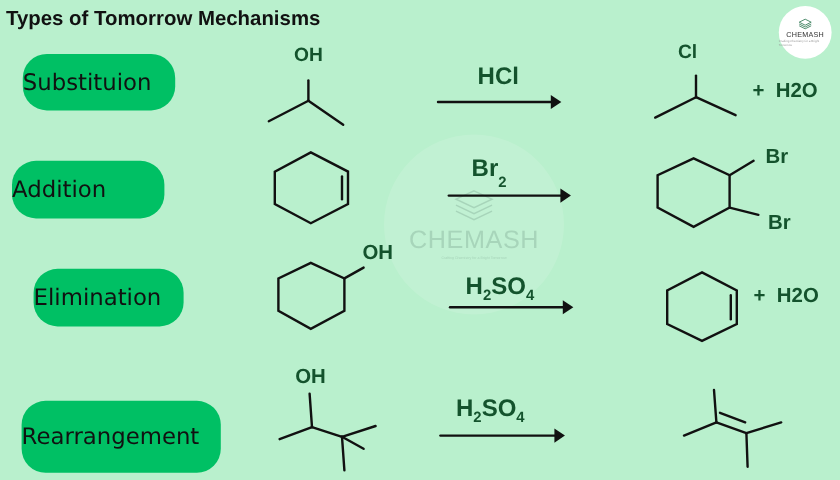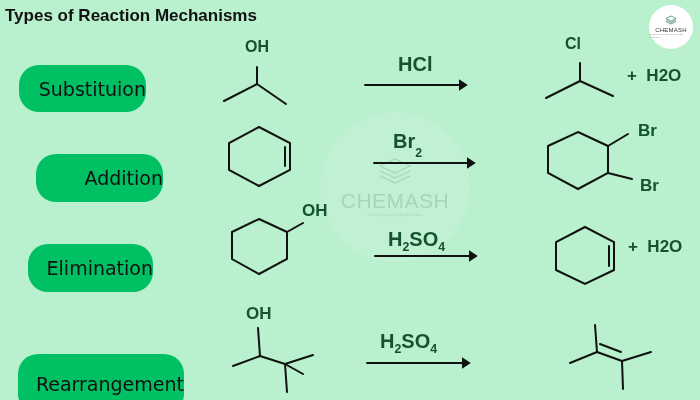--- a/index.html
+++ b/index.html
@@ -20,7 +20,7 @@
 </head>
 <body>
 
-<div class="title">Types of Reaction Mechanisms</div>
+<div class="title">Types of Tomorrow Mechanisms</div>
 
 <div class="logo">
   <svg width="12" height="10" viewBox="0 0 12 10">

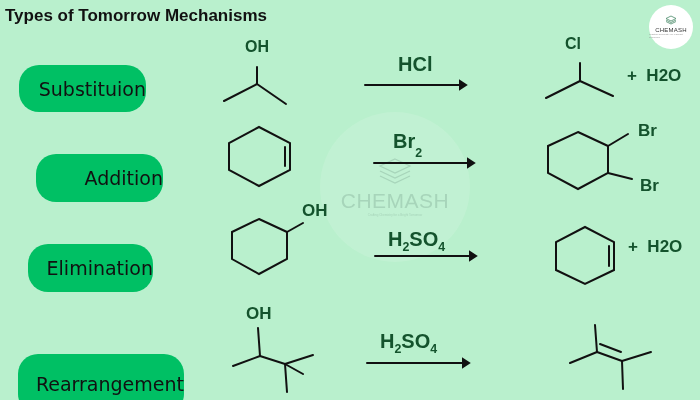--- a/index.html
+++ b/index.html
@@ -6,7 +6,7 @@
   html, body { width: 700px; height: 400px; overflow: hidden; }
   body { background: #b9f0cd; font-family: "Liberation Sans", sans-serif; position: relative; color: #111; }
   .title { position: absolute; left: 5px; top: 6px; font-size: 17px; font-weight: bold; color: #111; }
-  .pill { position: absolute; background: #00c064; border-radius: 20px; display: flex; align-items: center; justify-content: flex-end; font-family: "DejaVu Sans", sans-serif; font-size: 19px; color: #111; margin-top: 20px; }
+  .pill { position: absolute; background: #00c064; border-radius: 20px; display: flex; align-items: center; justify-content: flex-start; font-family: "DejaVu Sans", sans-serif; font-size: 19px; color: #111; }
   .logo { position: absolute; left: 649px; top: 5px; width: 44px; height: 44px; border-radius: 50%; background: #fff; display: flex; flex-direction: column; align-items: center; justify-content: center; }
   .logo-text { font-size: 6px; color: #333; letter-spacing: 0.2px; margin-top: 2px; }
   .logo-sub { font-size: 2.5px; color: #999; }

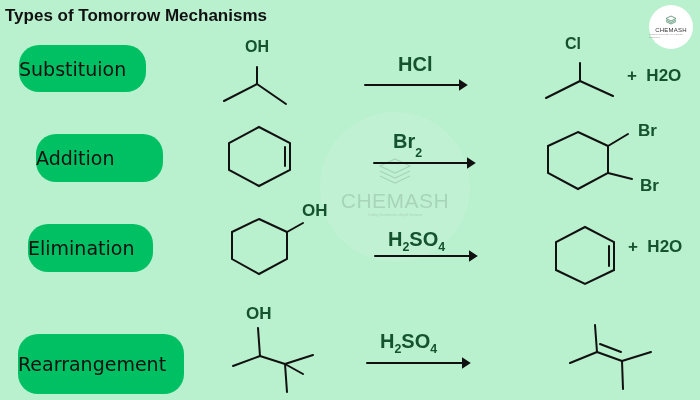--- a/index.html
+++ b/index.html
@@ -45,7 +45,7 @@
 <div class="pill" style="left:19px;top:45px;width:127px;height:47px;">
   <span>Substituion</span>
 </div>
-<div class="pill" style="left:36px;top:134px;width:127px;height:48px;">
+<div class="pill" style="left:10px;top:134px;width:127px;height:48px;">
   <span>Addition</span>
 </div>
 <div class="pill" style="left:28px;top:224px;width:125px;height:48px;">

